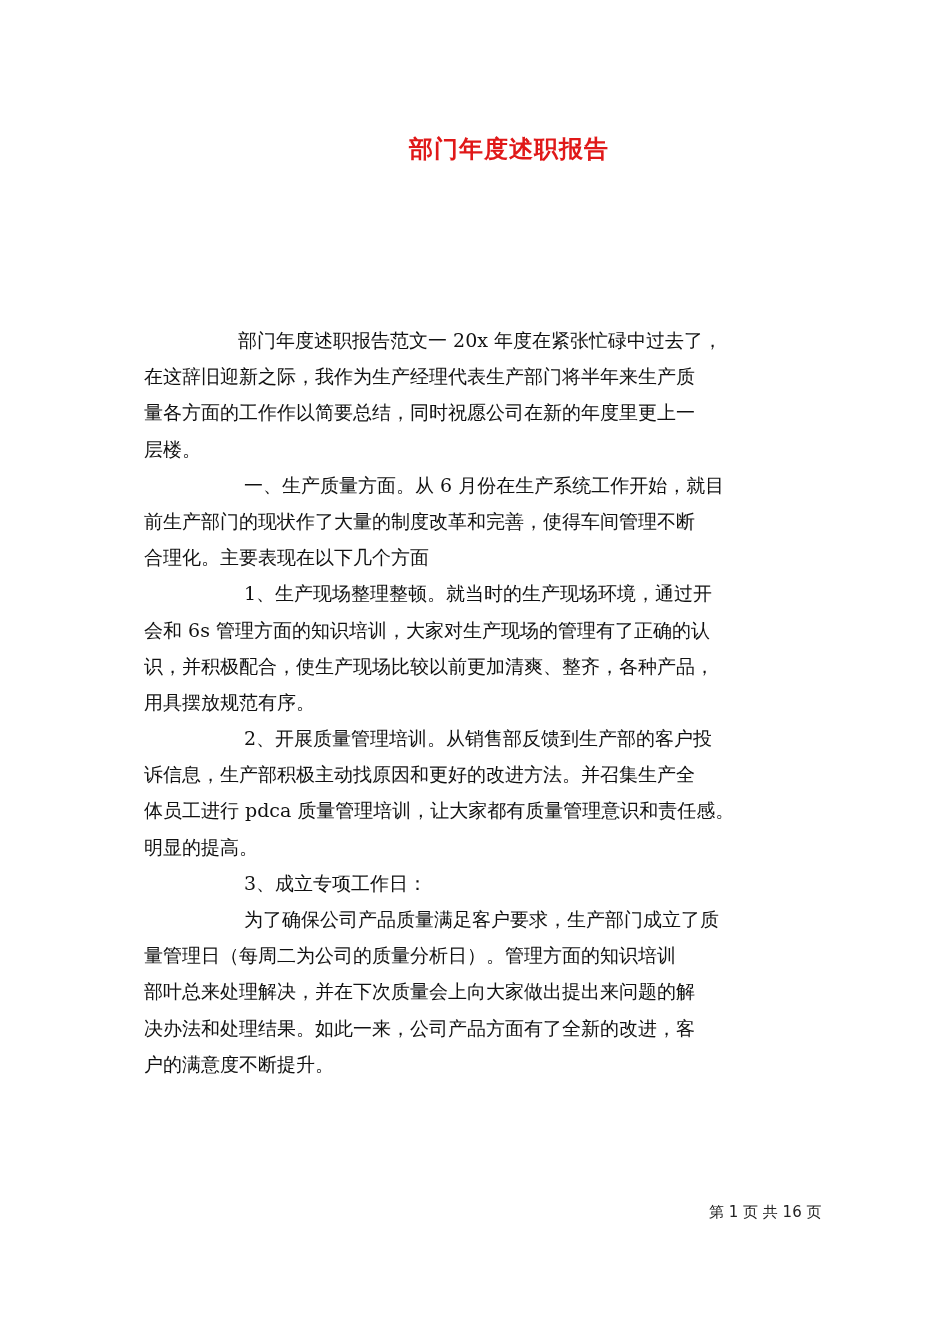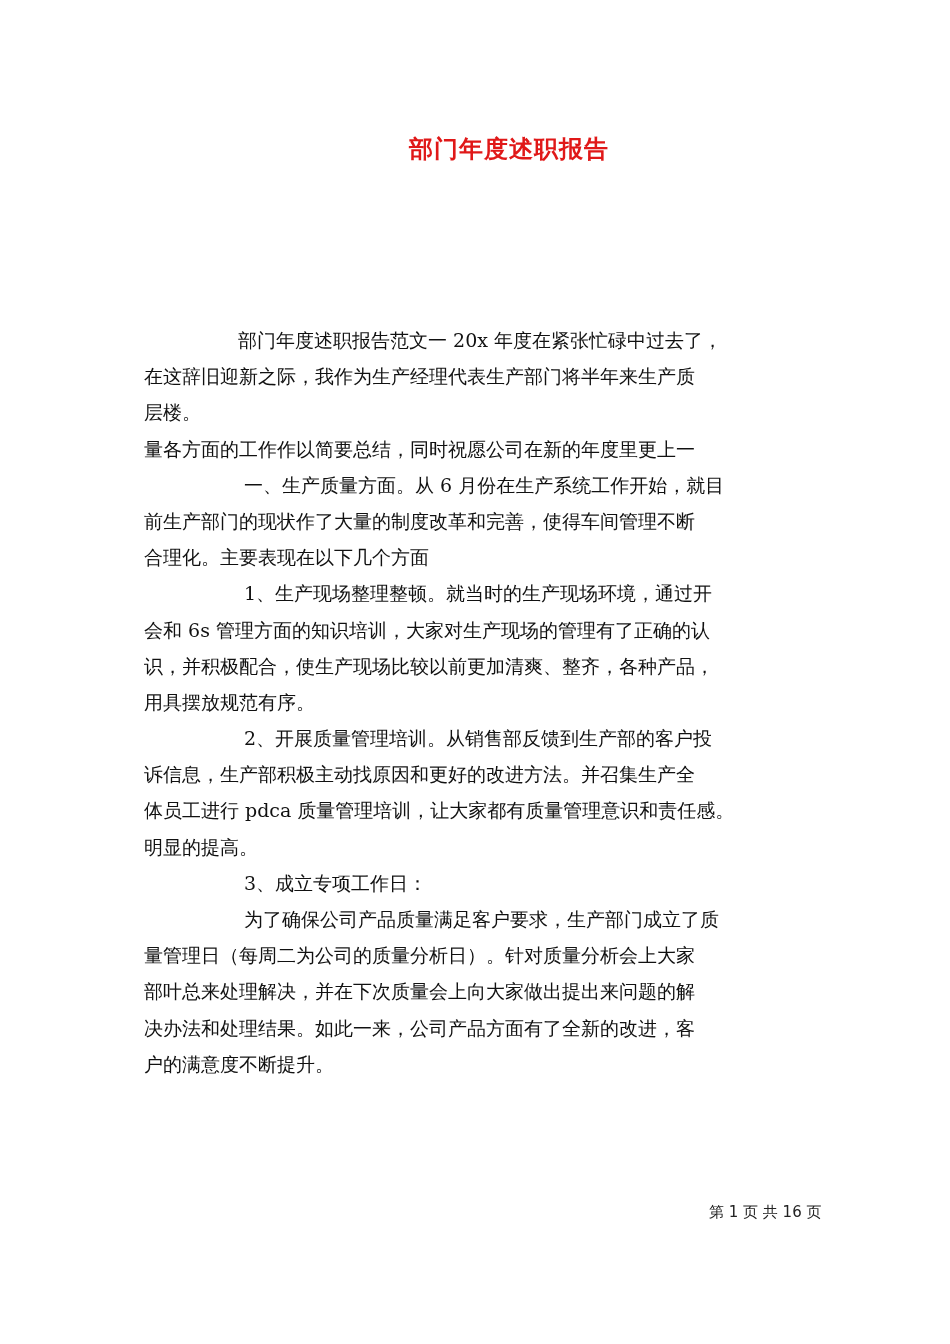--- a/index.html
+++ b/index.html
@@ -25,8 +25,8 @@
 <div class="body">
   <span class="line ind">部门年度述职报告范文一 20x 年度在紧张忙碌中过去了，</span>
   <span class="line">在这辞旧迎新之际，我作为生产经理代表生产部门将半年来生产质</span>
+  <span class="line">量各方面的工作作以简要总结，同时祝愿公司在新的年度里更上一</span>
   <span class="line">层楼。</span>
-  <span class="line">量各方面的工作作以简要总结，同时祝愿公司在新的年度里更上一</span>
   <span class="line ind2">一、生产质量方面。从 6 月份在生产系统工作开始，就目</span>
   <span class="line">前生产部门的现状作了大量的制度改革和完善，使得车间管理不断</span>
   <span class="line">合理化。主要表现在以下几个方面</span>

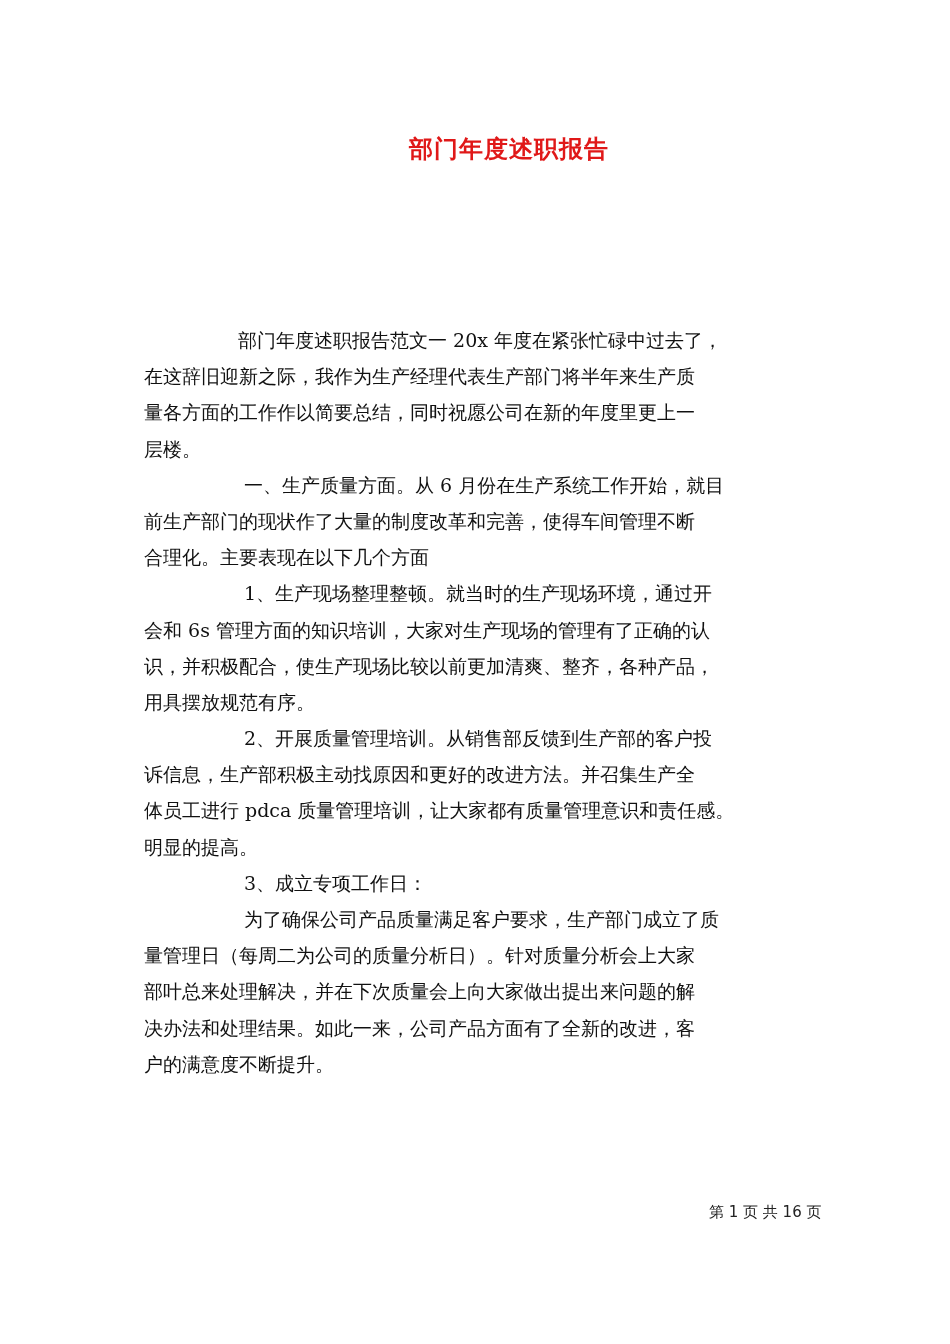--- a/index.html
+++ b/index.html
@@ -40,7 +40,7 @@
   <span class="line">明显的提高。</span>
   <span class="line ind2">3、成立专项工作日：</span>
   <span class="line ind2">为了确保公司产品质量满足客户要求，生产部门成立了质</span>
-  <span class="line">量管理日（每周二为公司的质量分析日）。针对质量分析会上大家</span>
+  <span class="line">量管理日（每周二为公司的质量分析日）。管理方面的知识培训</span>
   <span class="line">部叶总来处理解决，并在下次质量会上向大家做出提出来问题的解</span>
   <span class="line">决办法和处理结果。如此一来，公司产品方面有了全新的改进，客</span>
   <span class="line">户的满意度不断提升。</span>

